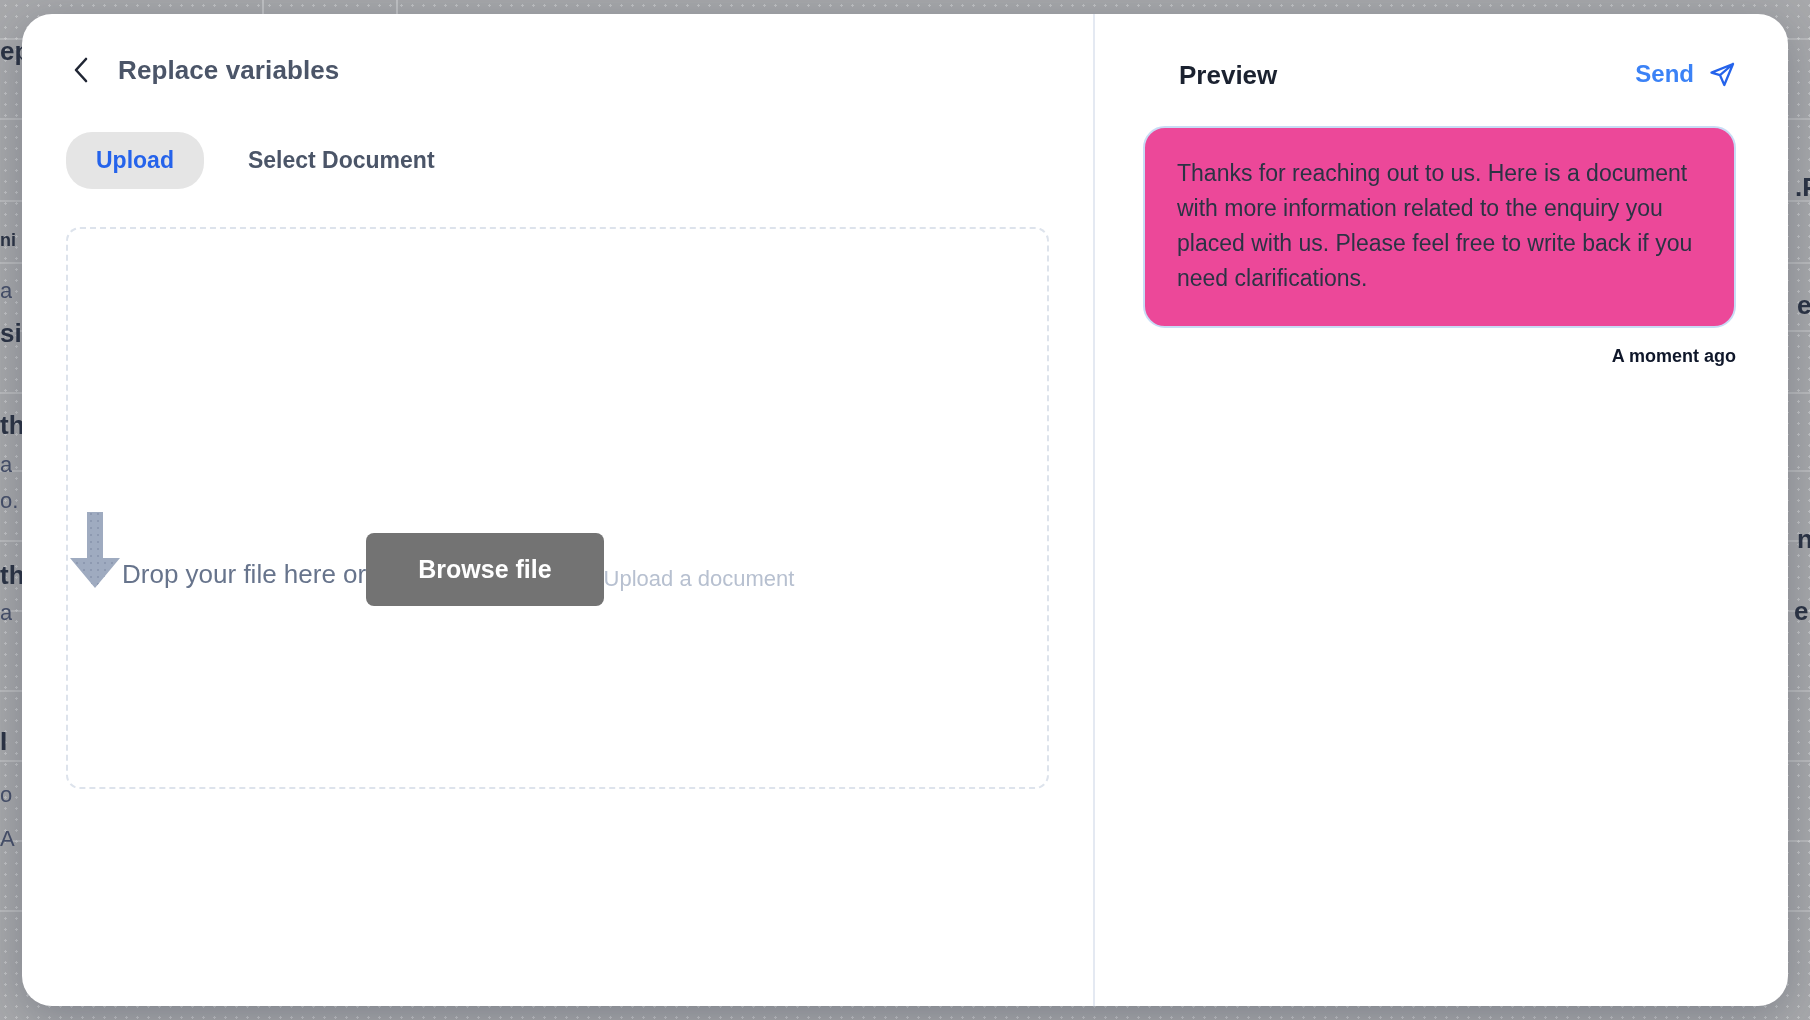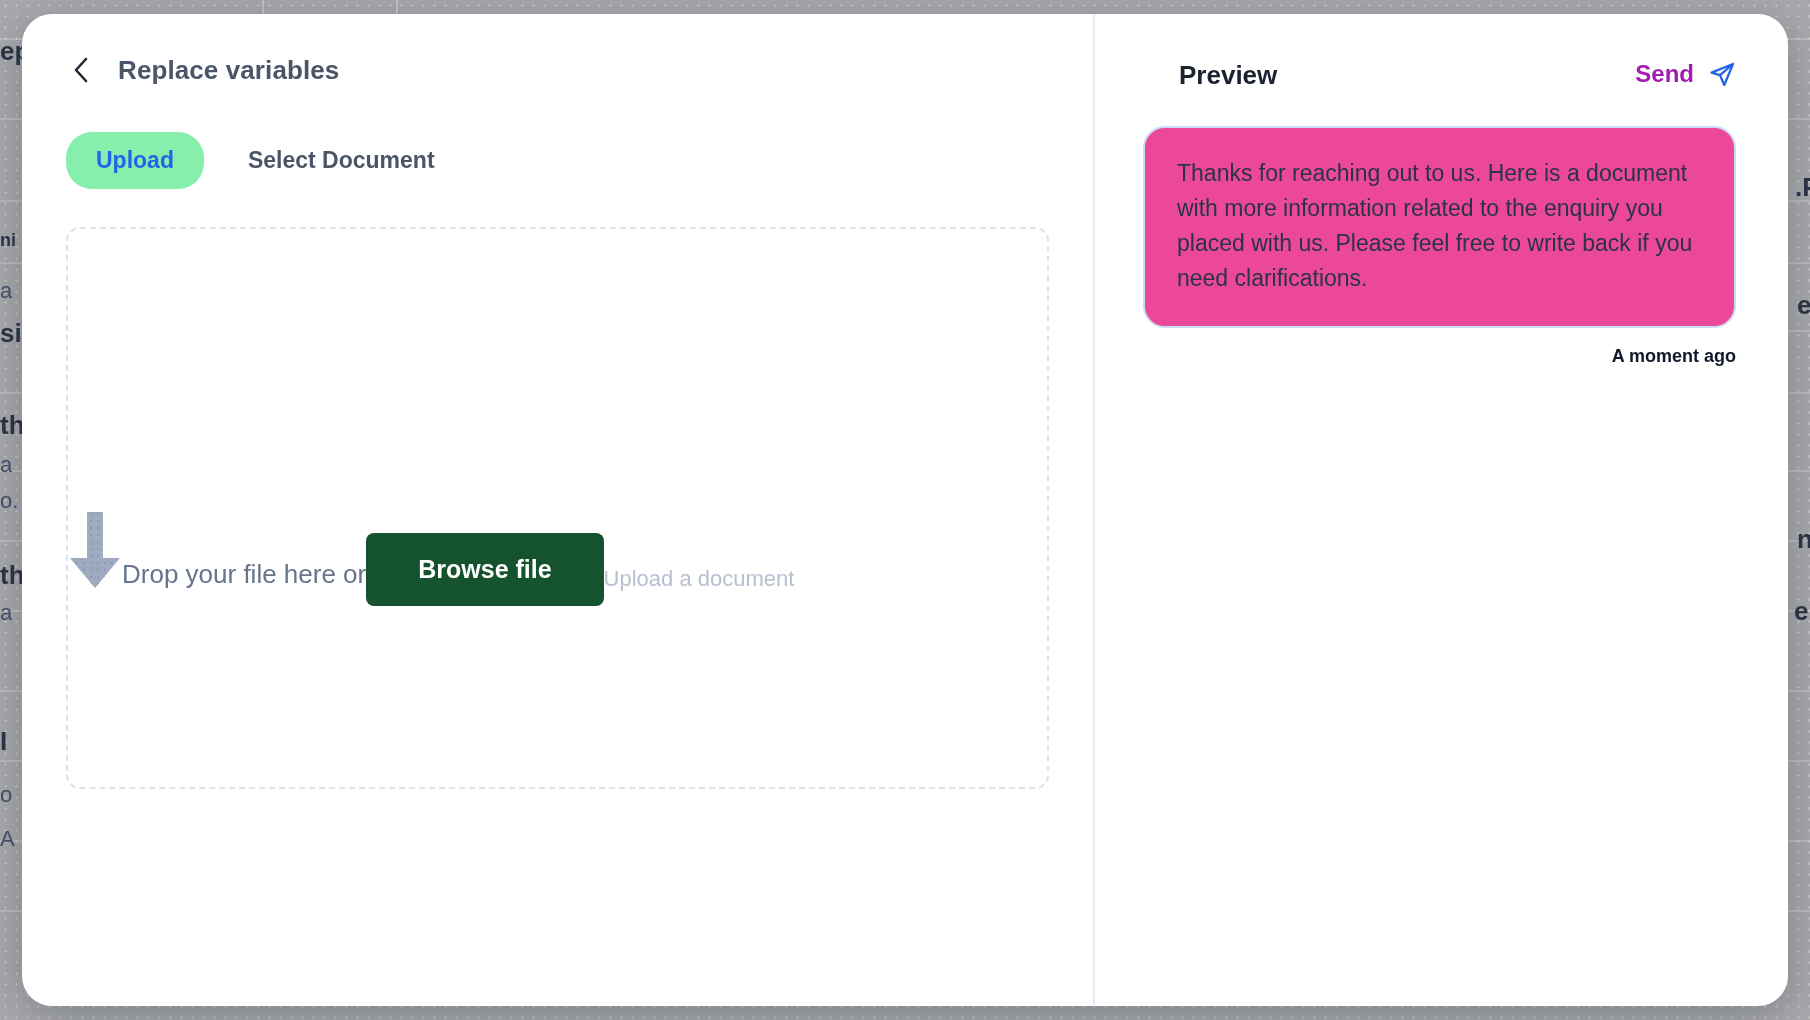--- a/index.html
+++ b/index.html
@@ -170,7 +170,7 @@
     display: flex;
     align-items: center;
     gap: 14px;
-    color: #a21caf;
+    color: #3b82f6;
     cursor: pointer;
   }
   .send-label { font-size: 24px; font-weight: bold; }

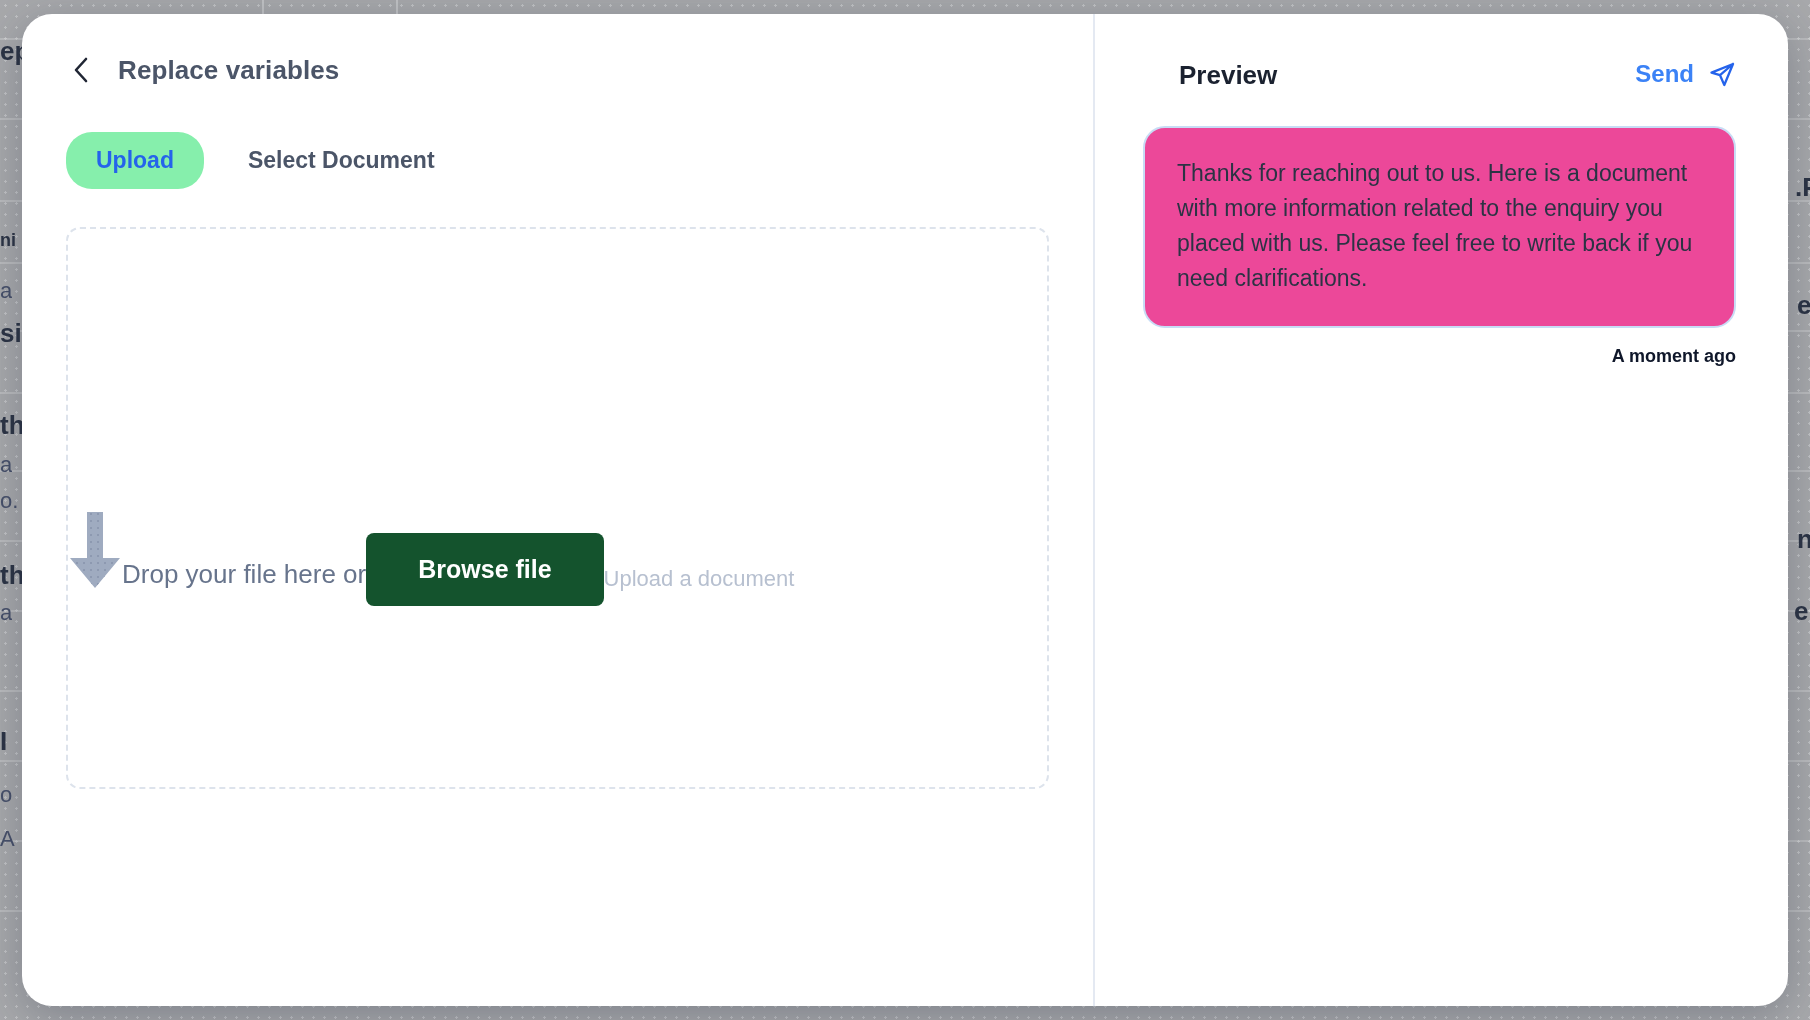--- a/index.html
+++ b/index.html
@@ -110,7 +110,7 @@
     white-space: nowrap;
   }
   .tab.active {
-    background: #86efac;
+    background: #e5e5e5;
     color: #2563eb;
   }
 

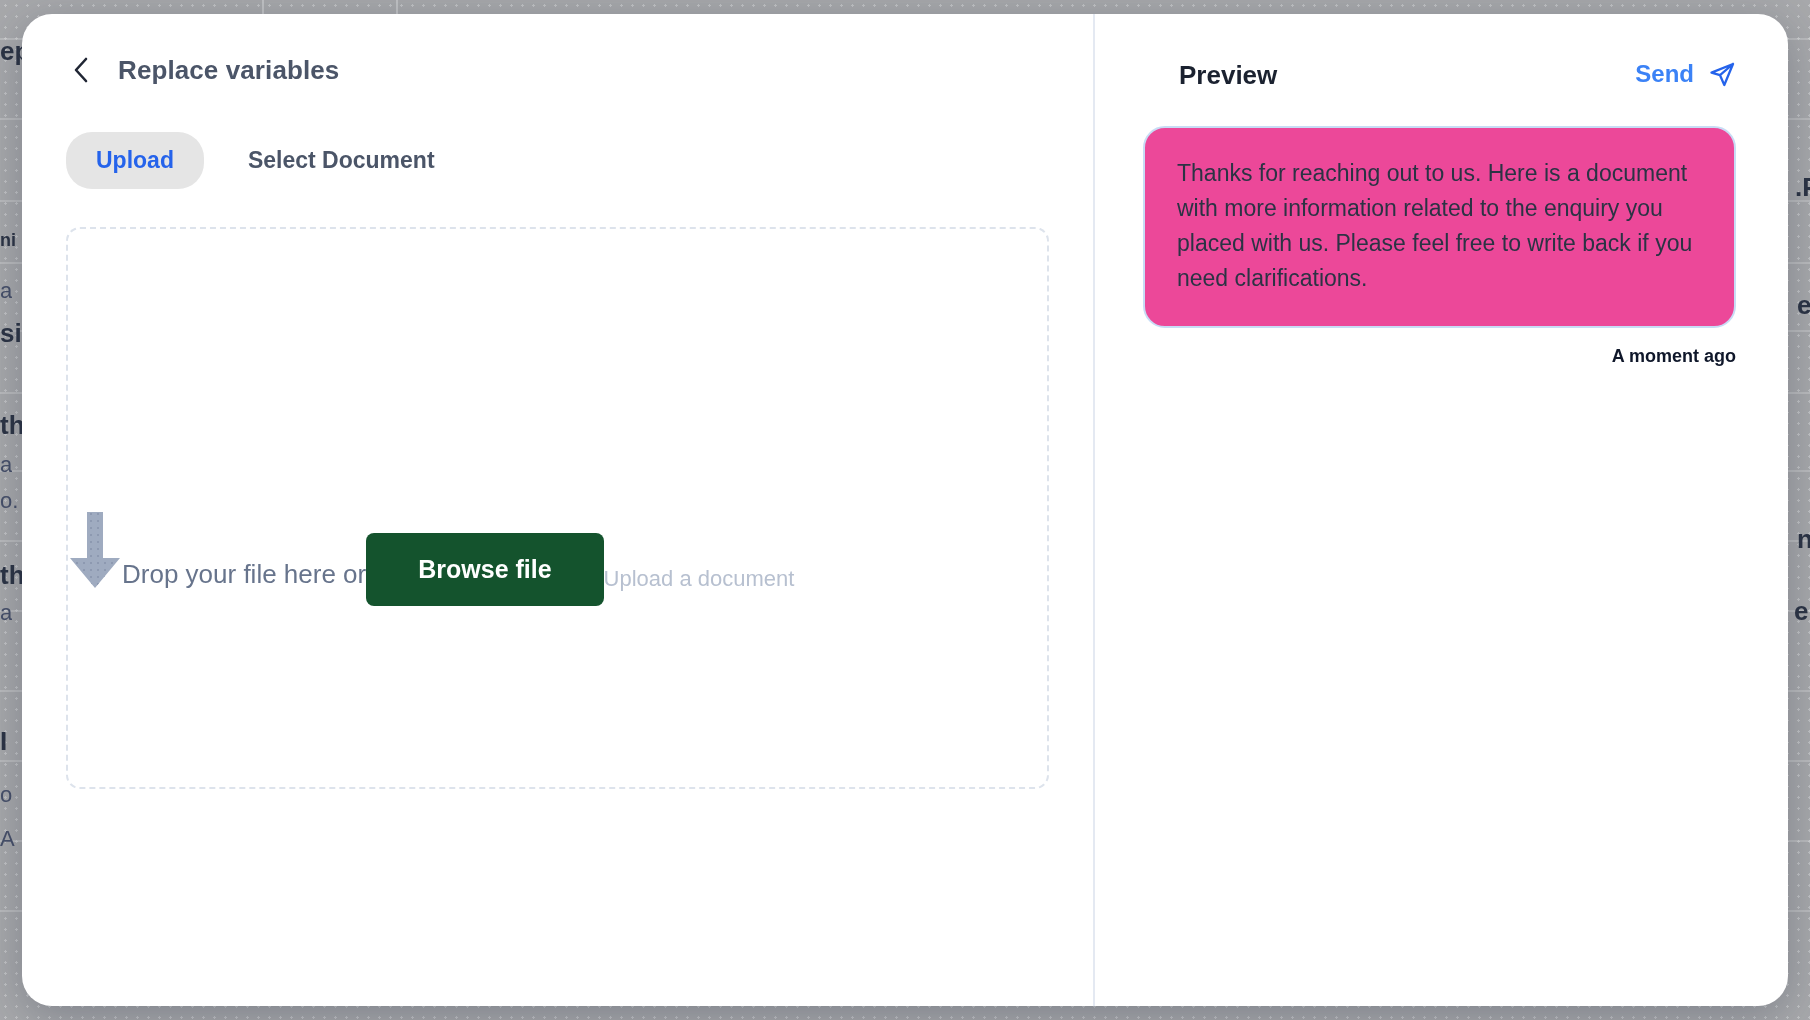--- a/index.html
+++ b/index.html
@@ -133,7 +133,7 @@
   }
   .browse-btn {
     margin-top: 36px;
-    background: #14532d;
+    background: #737373;
     color: #ffffff;
     font-size: 25px;
     font-weight: bold;

